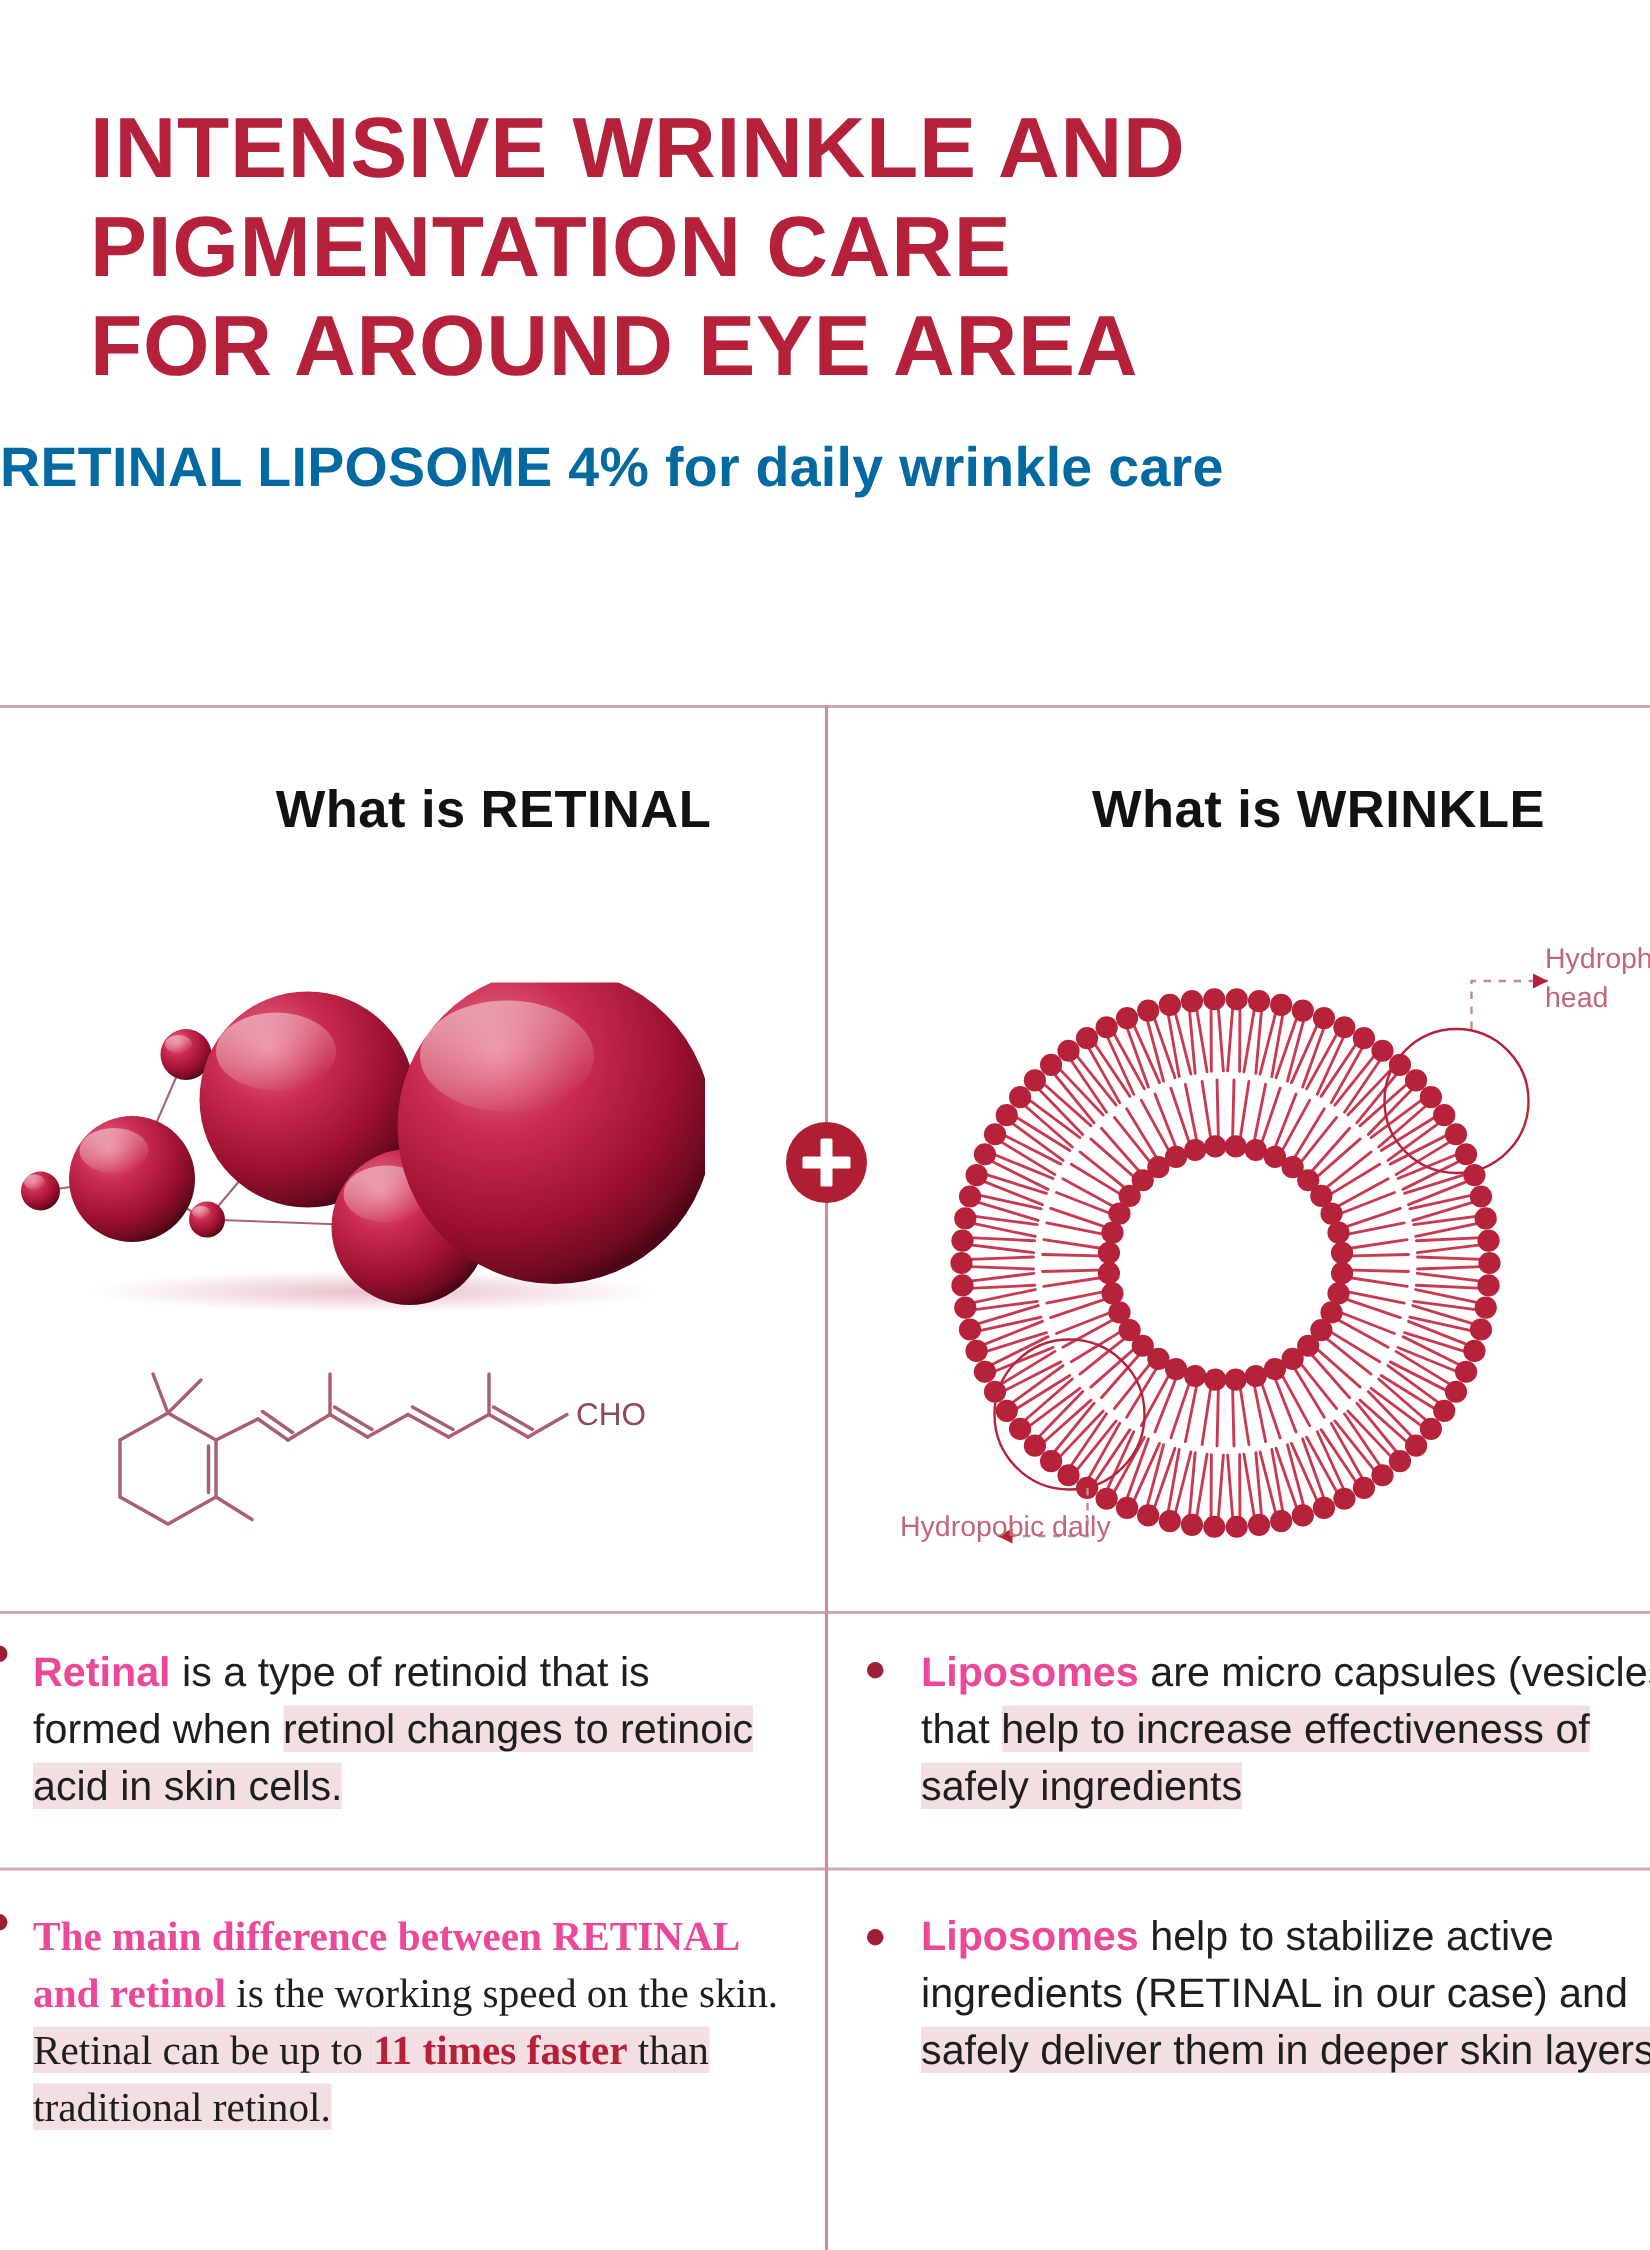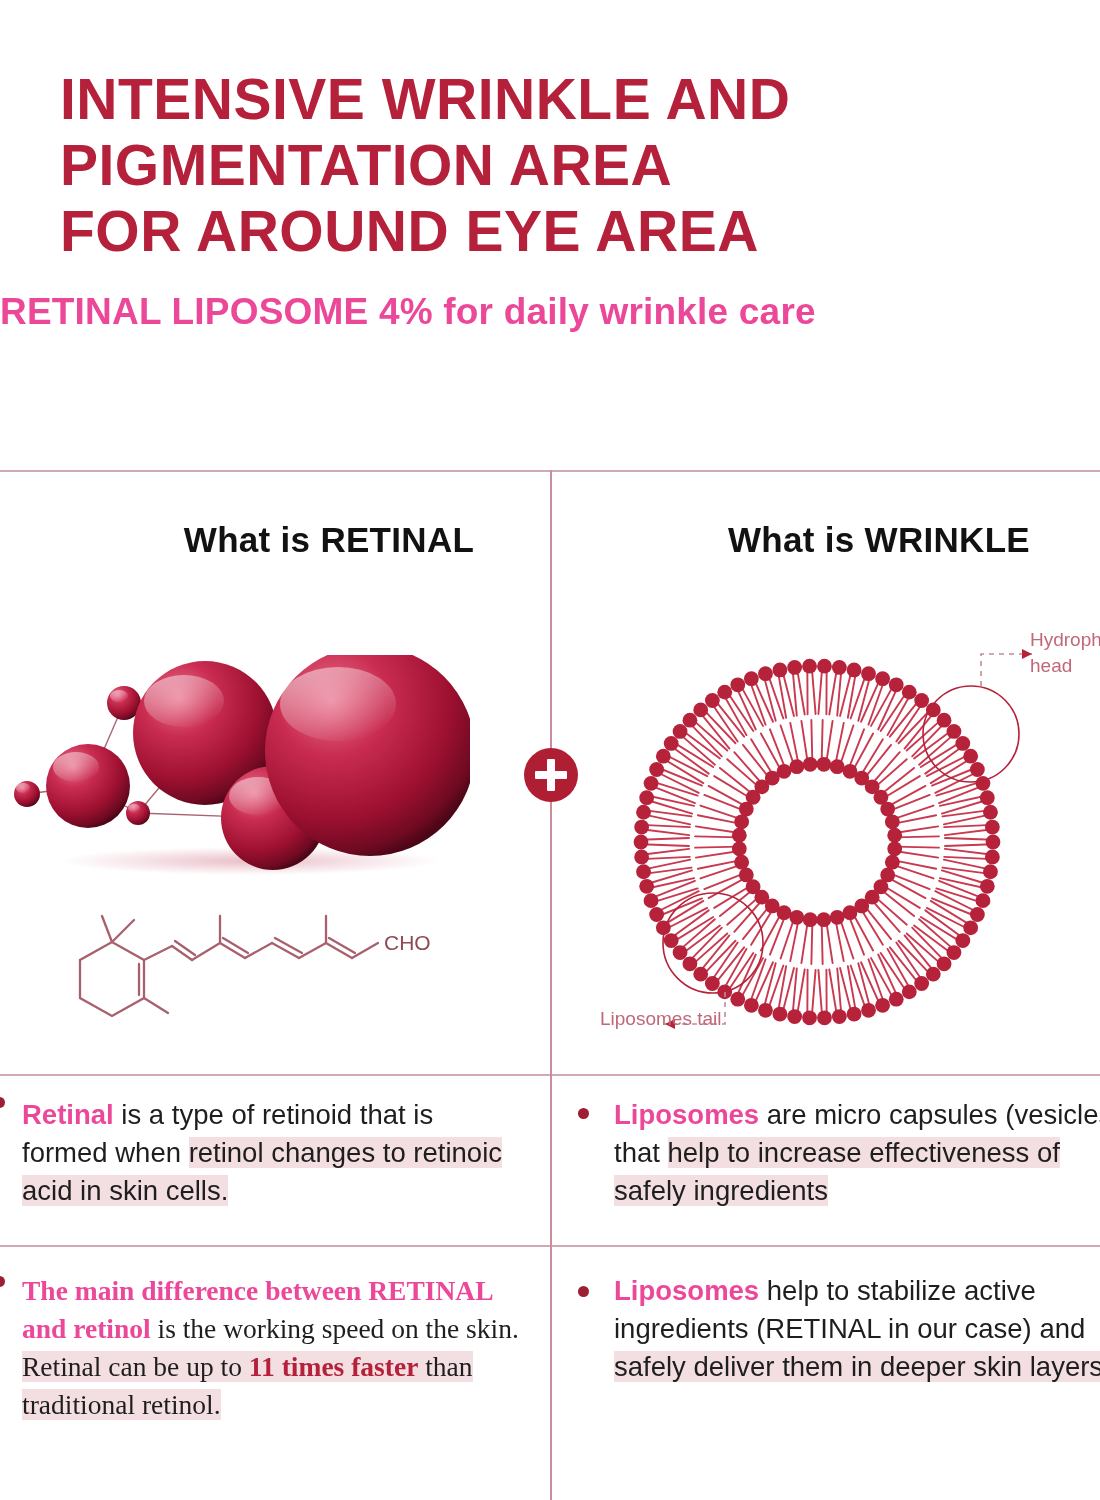--- a/index.html
+++ b/index.html
@@ -110,7 +110,7 @@
   <div class="header">
     <div class="title">
       <div>INTENSIVE WRINKLE AND</div>
-      <div>PIGMENTATION AREA</div>
+      <div>PIGMENTATION CARE</div>
       <div>FOR AROUND EYE AREA</div>
     </div>
     <div class="subtitle">RETINAL LIPOSOME 4% for daily wrinkle care</div>

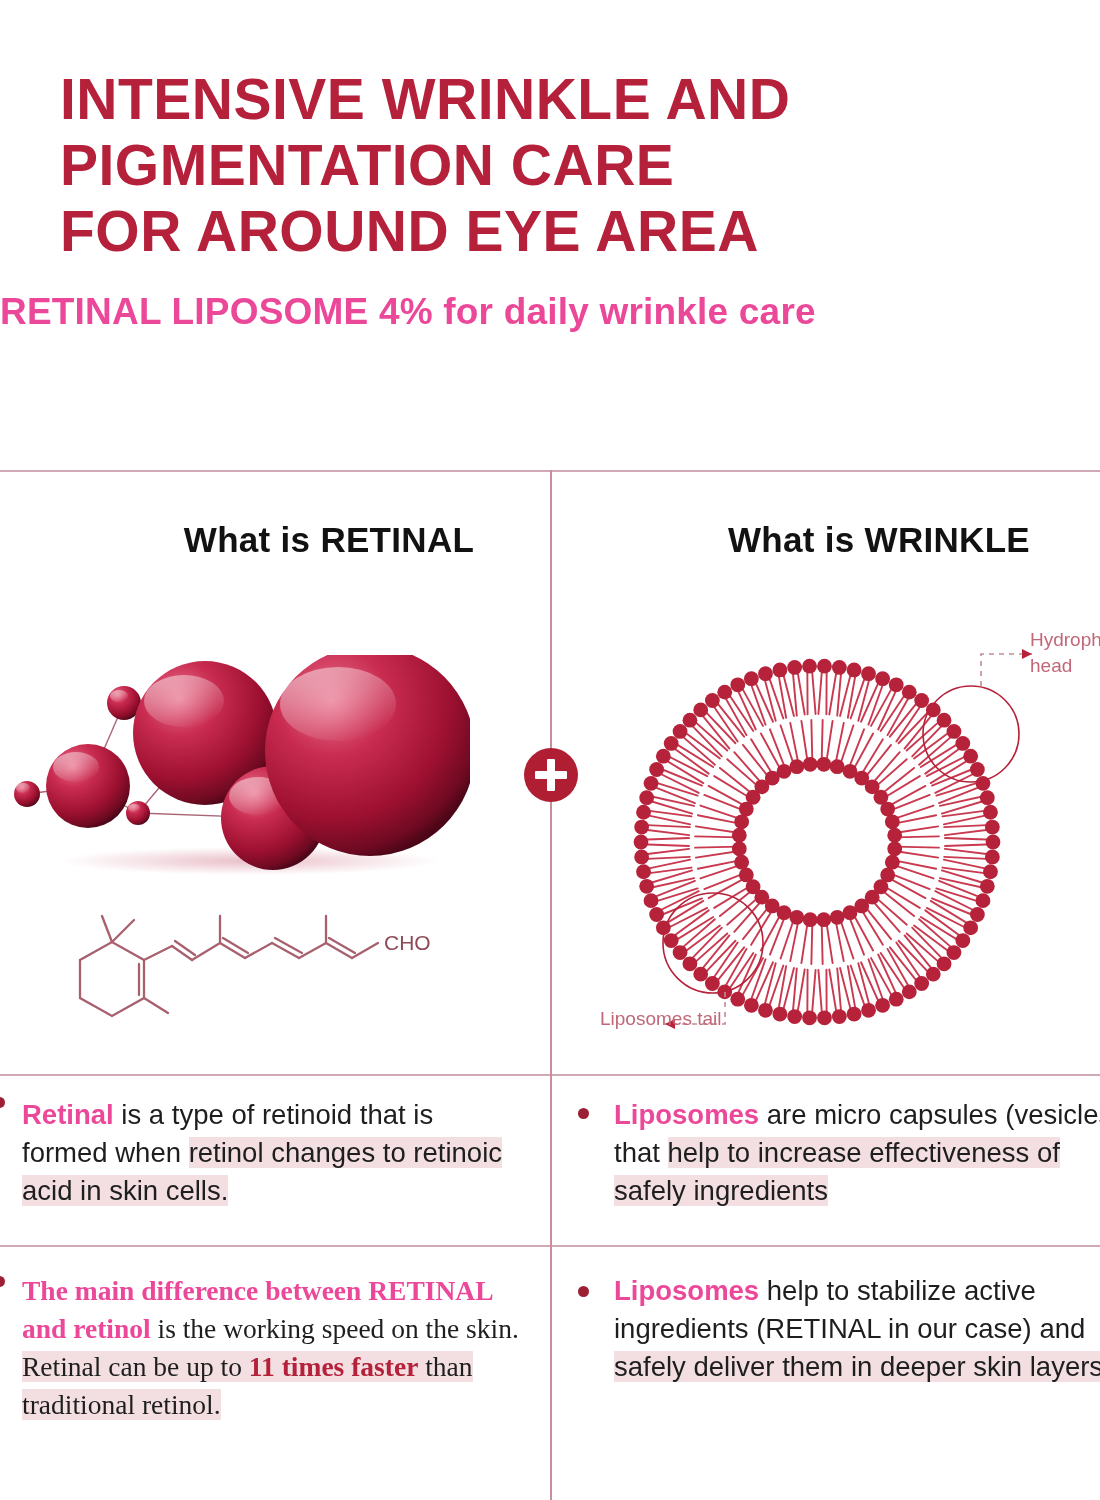--- a/index.html
+++ b/index.html
@@ -23,7 +23,7 @@
     margin:0 60px;
   }
   .subtitle{
-    color:#ec4899;
+    color:#0369a1;
     font-weight:bold;
     font-size:37px;
     line-height:44px;

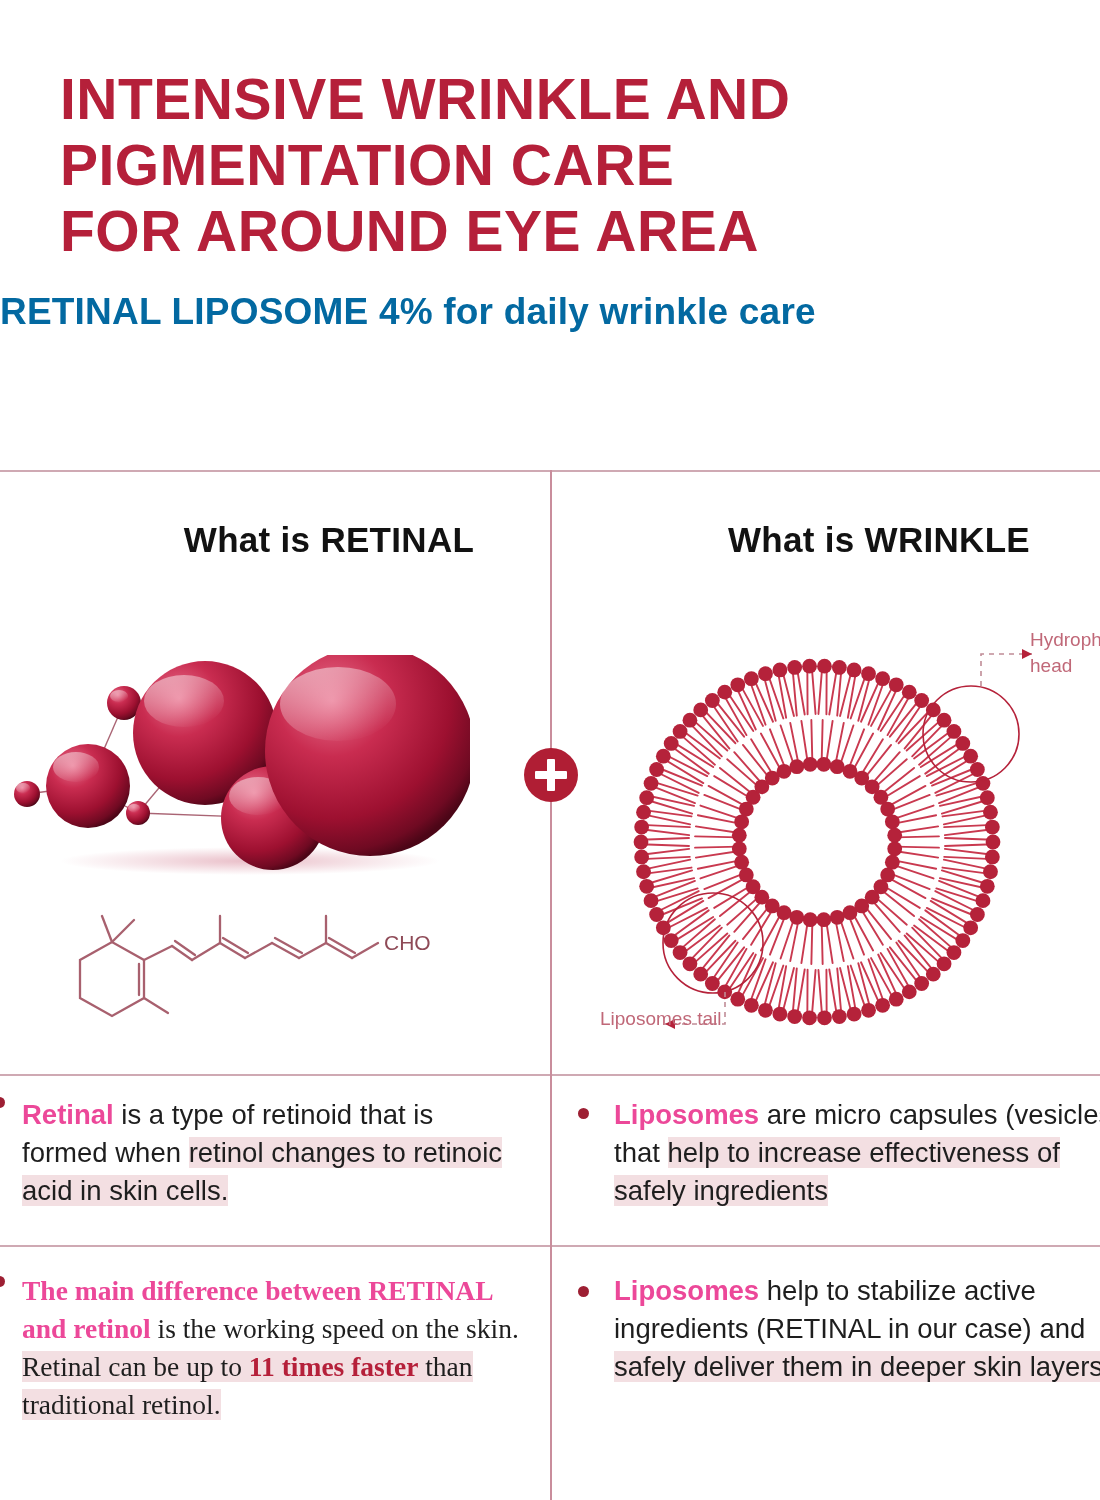--- a/index.html
+++ b/index.html
@@ -565,7 +565,7 @@
     </g>
   </svg>
 
-  <div class="lipo-label label-tail">Liposomes tail</div>
+  <div class="lipo-label label-tail">Hydropobic daily</div>
   <div class="lipo-label label-head">
     <div>Hydrophilic</div>
     <div>head</div>

